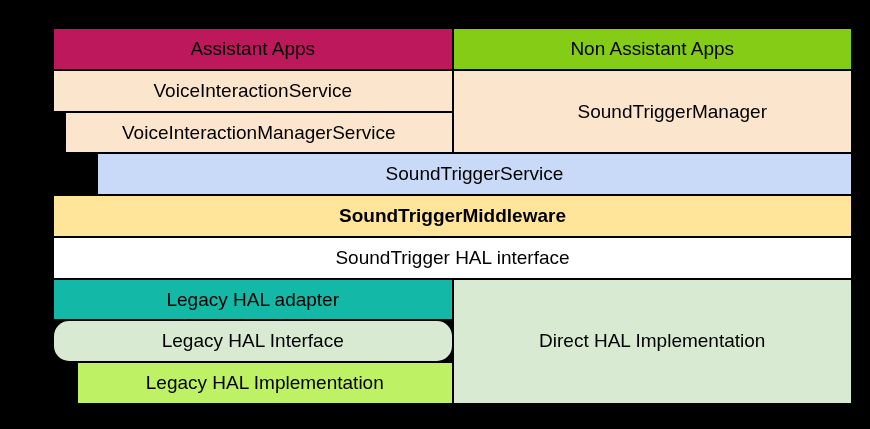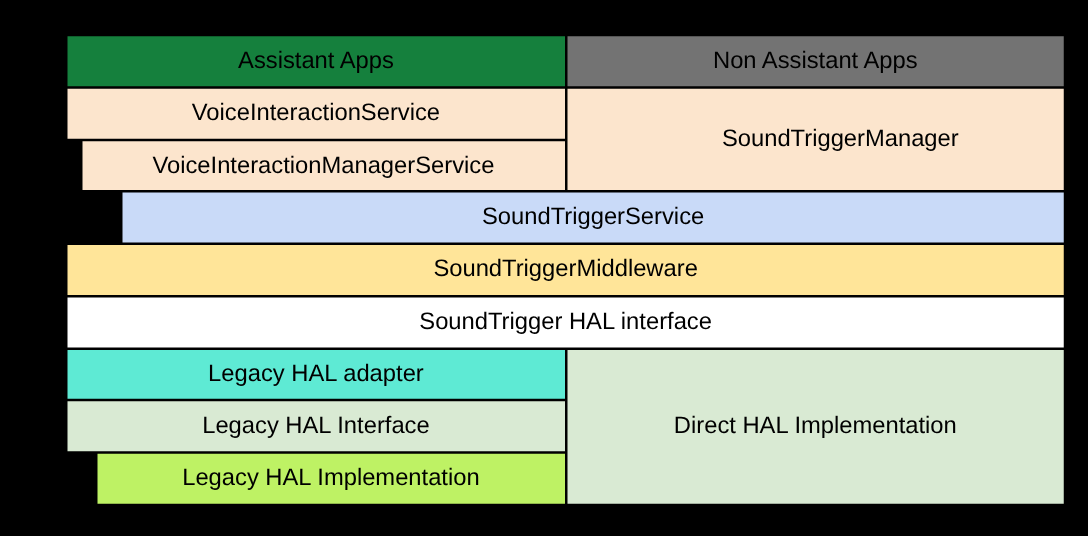--- a/index.html
+++ b/index.html
@@ -55,7 +55,7 @@
 
 <div class="diagram">
 
-  <div class="cell c-assistant-apps" style="background: #15803d;">Assistant Apps</div>
+  <div class="cell c-assistant-apps" style="background: #be185d;">Assistant Apps</div>
 
   <div class="cell c-non-assistant-apps" style="background: #737373;">Non Assistant Apps</div>
 

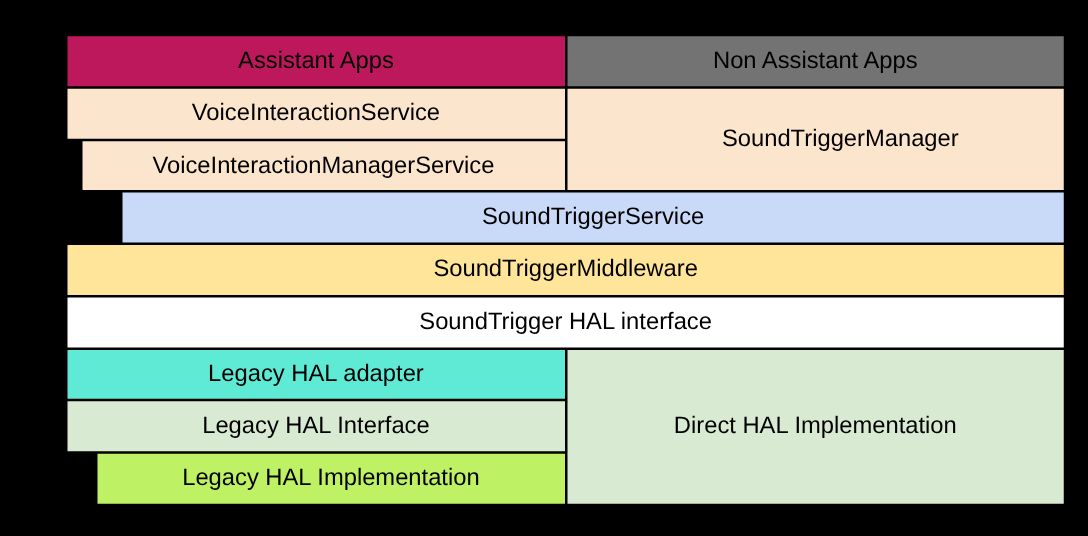--- a/index.html
+++ b/index.html
@@ -57,7 +57,7 @@
 
   <div class="cell c-assistant-apps" style="background: #be185d;">Assistant Apps</div>
 
-  <div class="cell c-non-assistant-apps" style="background: #737373;">Non Assistant Apps</div>
+  <div class="cell c-non-assistant-apps" style="background: #84cc16;">Non Assistant Apps</div>
 
   <div class="cell c-voice-interaction-service" style="background: rgb(252, 229, 205);">VoiceInteractionService</div>
 

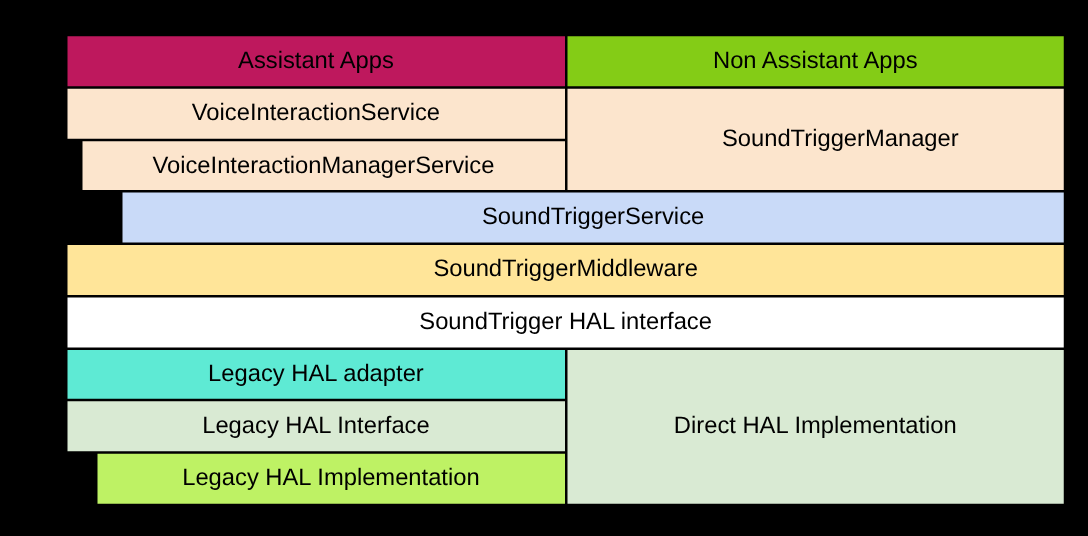--- a/index.html
+++ b/index.html
@@ -43,7 +43,7 @@
   .c-voice-interaction-manager-service { grid-area: 3 / 1 / 4 / 2; margin-left: 12px; }
   .c-sound-trigger-manager { grid-area: 2 / 2 / 4 / 3; }
   .c-sound-trigger-service    { grid-area: 4 / 1 / 5 / 3; }
-  .c-sound-trigger-middleware { grid-area: 5 / 1 / 6 / 3; }
+  .c-sound-trigger-middleware { grid-area: 5 / 1 / 6 / 3; font-weight: bold; }
   .c-sound-trigger-hal-interface { grid-area: 6 / 1 / 7 / 3; }
   .c-legacy-hal-adapter        { grid-area: 7 / 1 / 8 / 2; }
   .c-legacy-hal-interface      { grid-area: 8 / 1 / 9 / 2; }

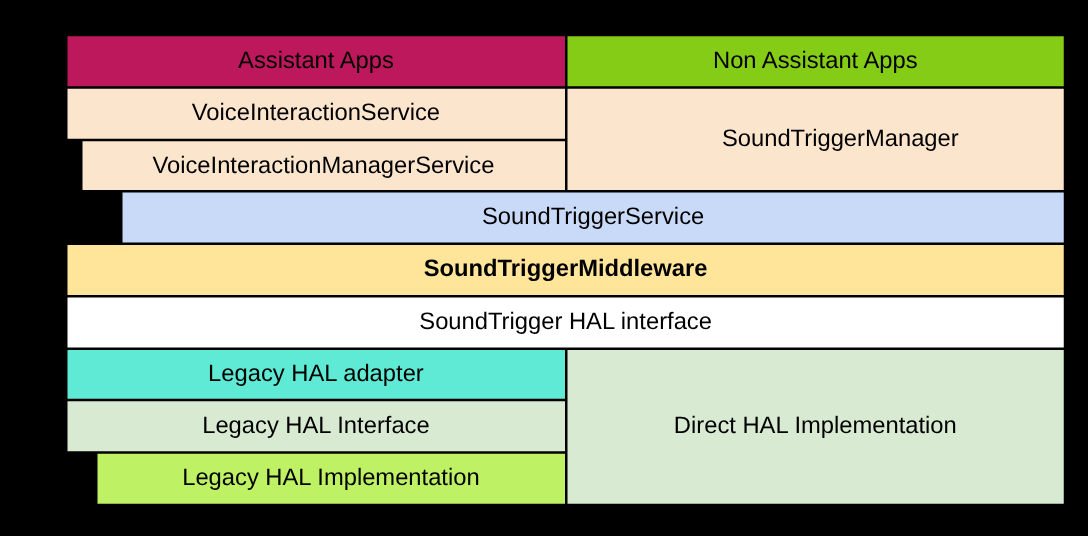--- a/index.html
+++ b/index.html
@@ -71,7 +71,7 @@
 
   <div class="cell c-sound-trigger-hal-interface" style="background: rgb(255, 255, 255);">SoundTrigger HAL interface</div>
 
-  <div class="cell c-legacy-hal-adapter" style="background: #5eead4;">Legacy HAL adapter</div>
+  <div class="cell c-legacy-hal-adapter" style="background: #14b8a6;">Legacy HAL adapter</div>
 
   <div class="cell c-legacy-hal-interface" style="background: rgb(217, 234, 211);">Legacy HAL Interface</div>
 

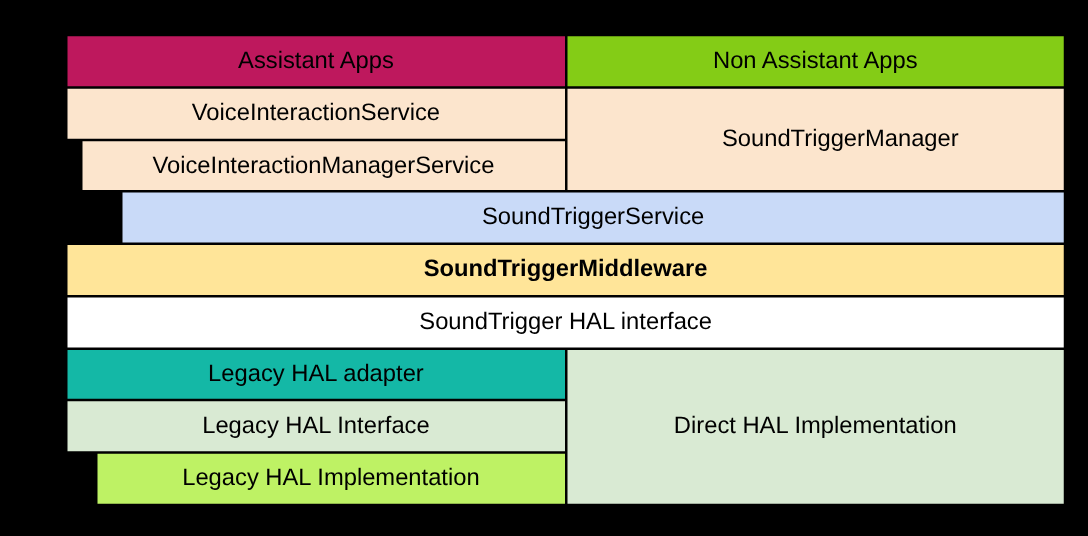--- a/index.html
+++ b/index.html
@@ -73,7 +73,7 @@
 
   <div class="cell c-legacy-hal-adapter" style="background: #14b8a6;">Legacy HAL adapter</div>
 
-  <div class="cell c-legacy-hal-interface" style="background: rgb(217, 234, 211);">Legacy HAL Interface</div>
+  <div class="cell c-legacy-hal-interface" style="background: rgb(217, 234, 211); border-radius: 15px;">Legacy HAL Interface</div>
 
   <div class="cell c-legacy-hal-implementation" style="background: #bef264; margin-left: 24px;">Legacy HAL Implementation</div>
 

